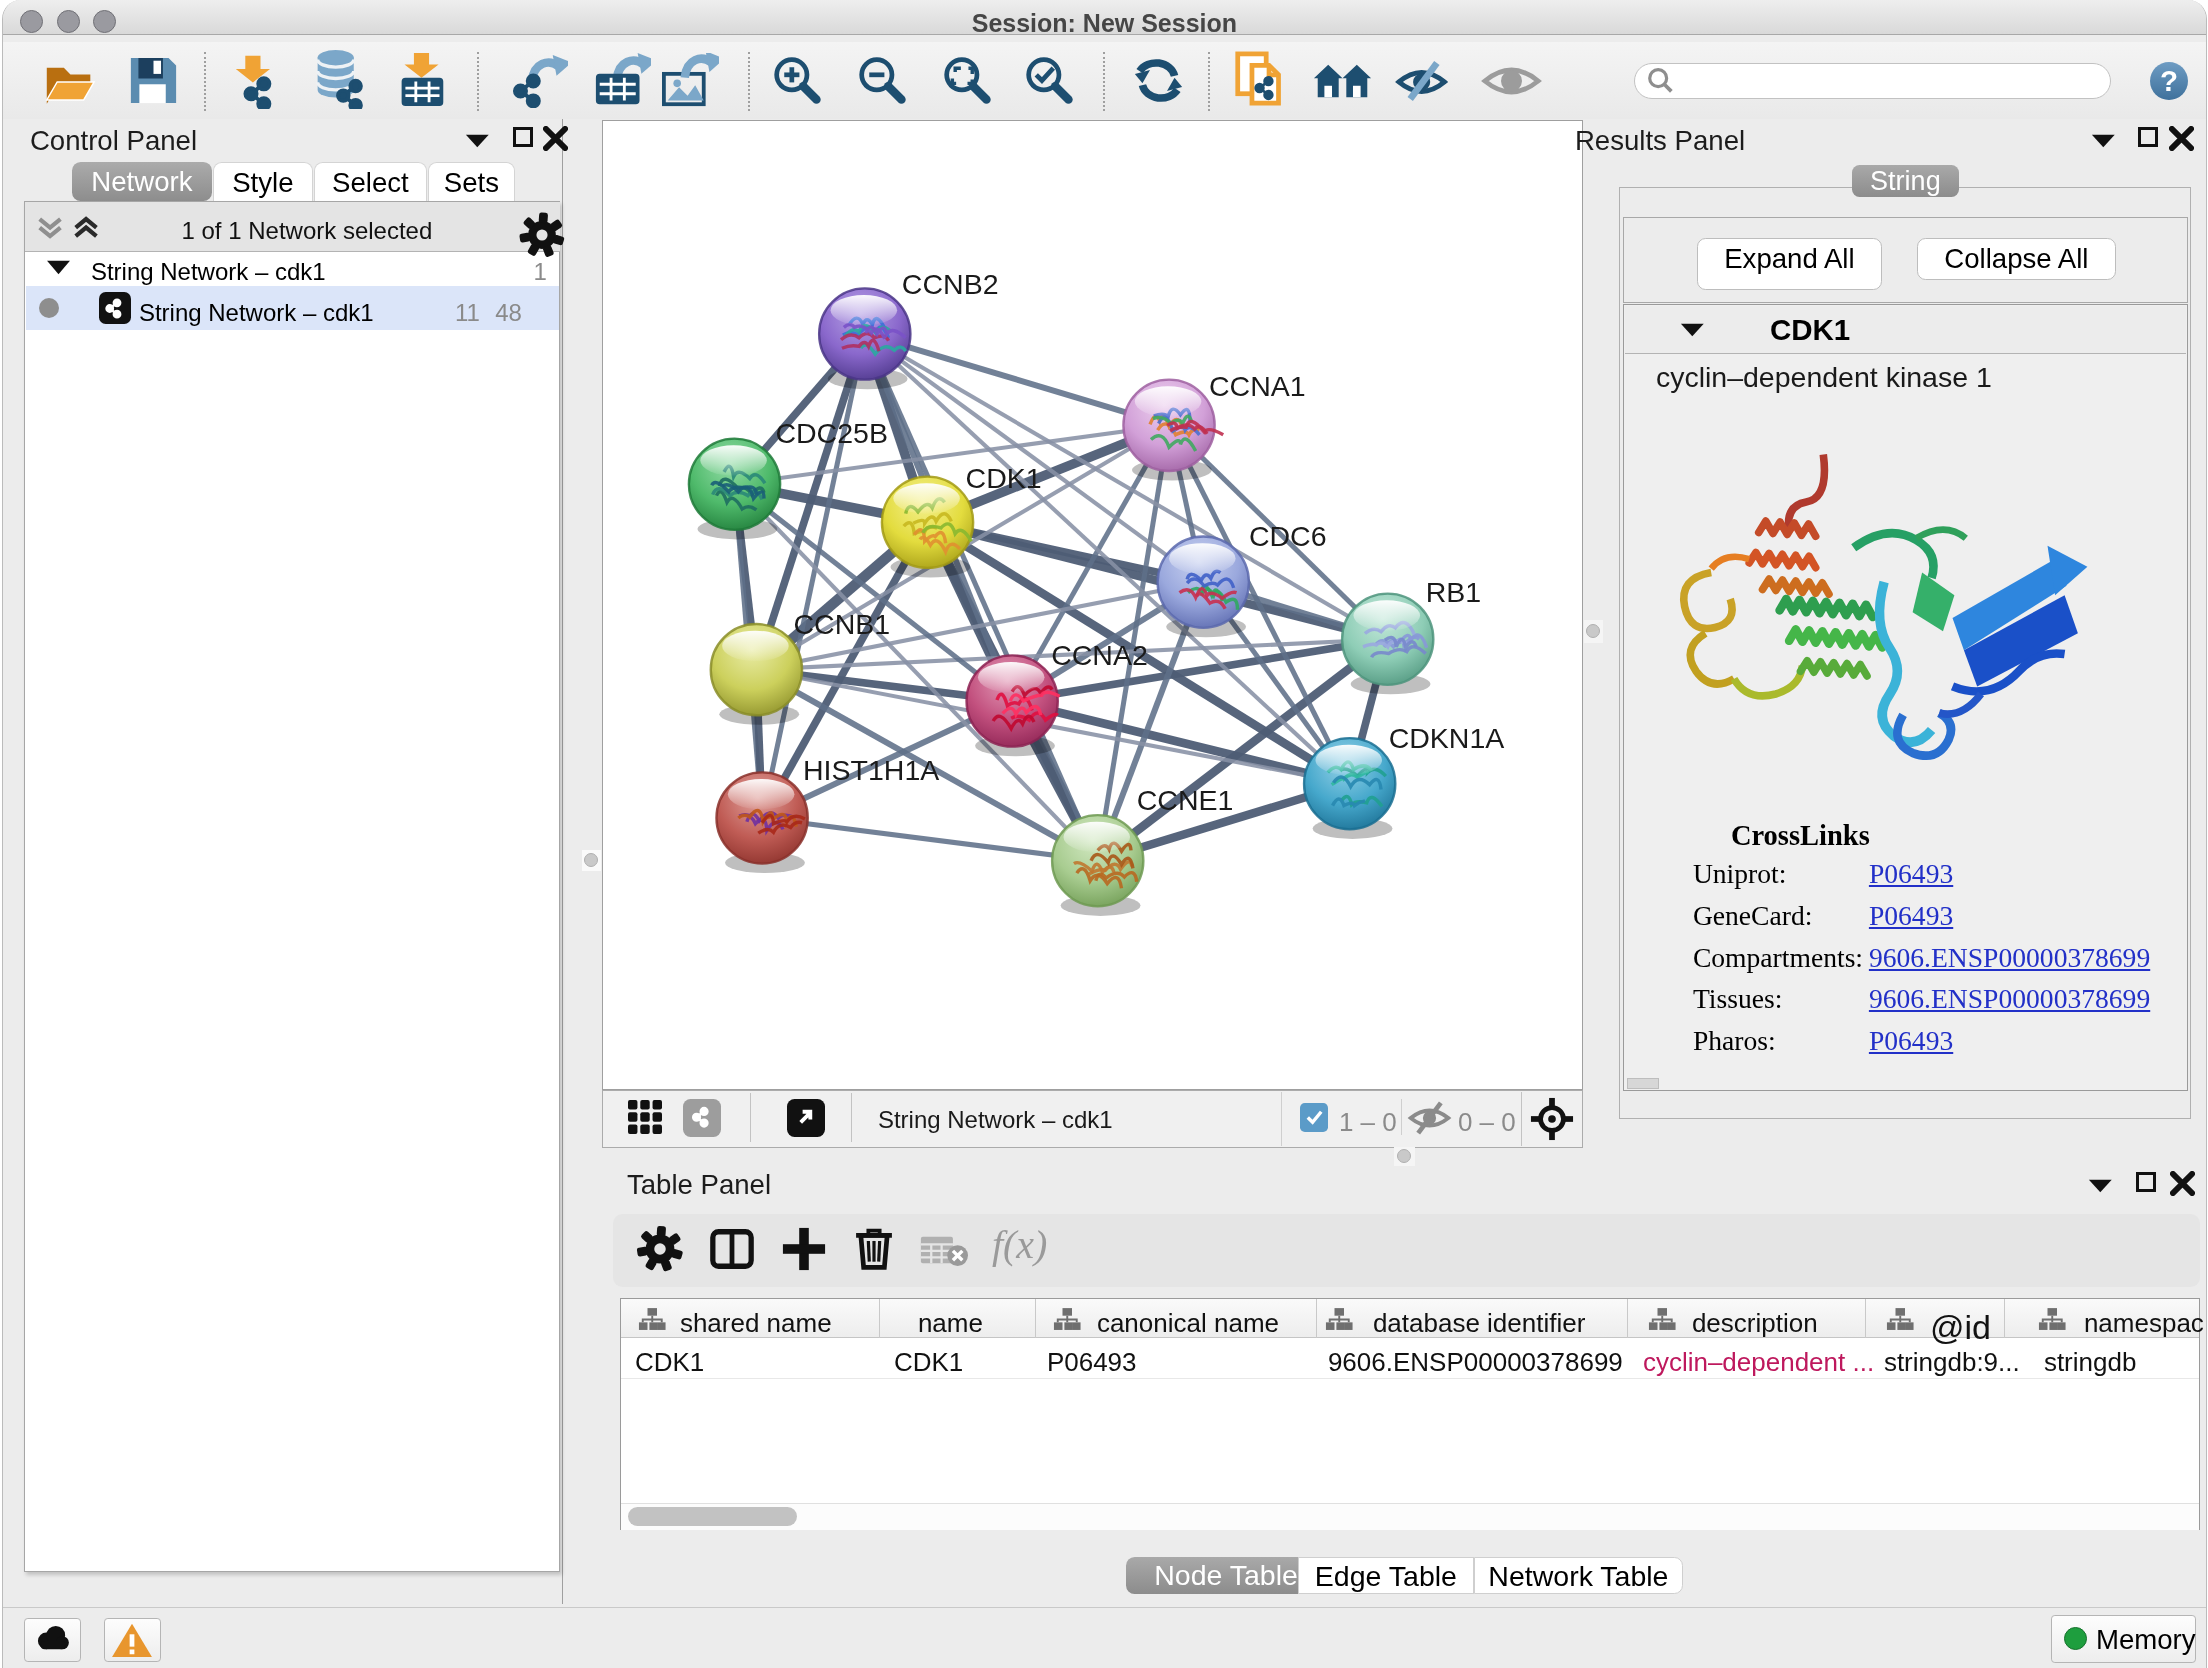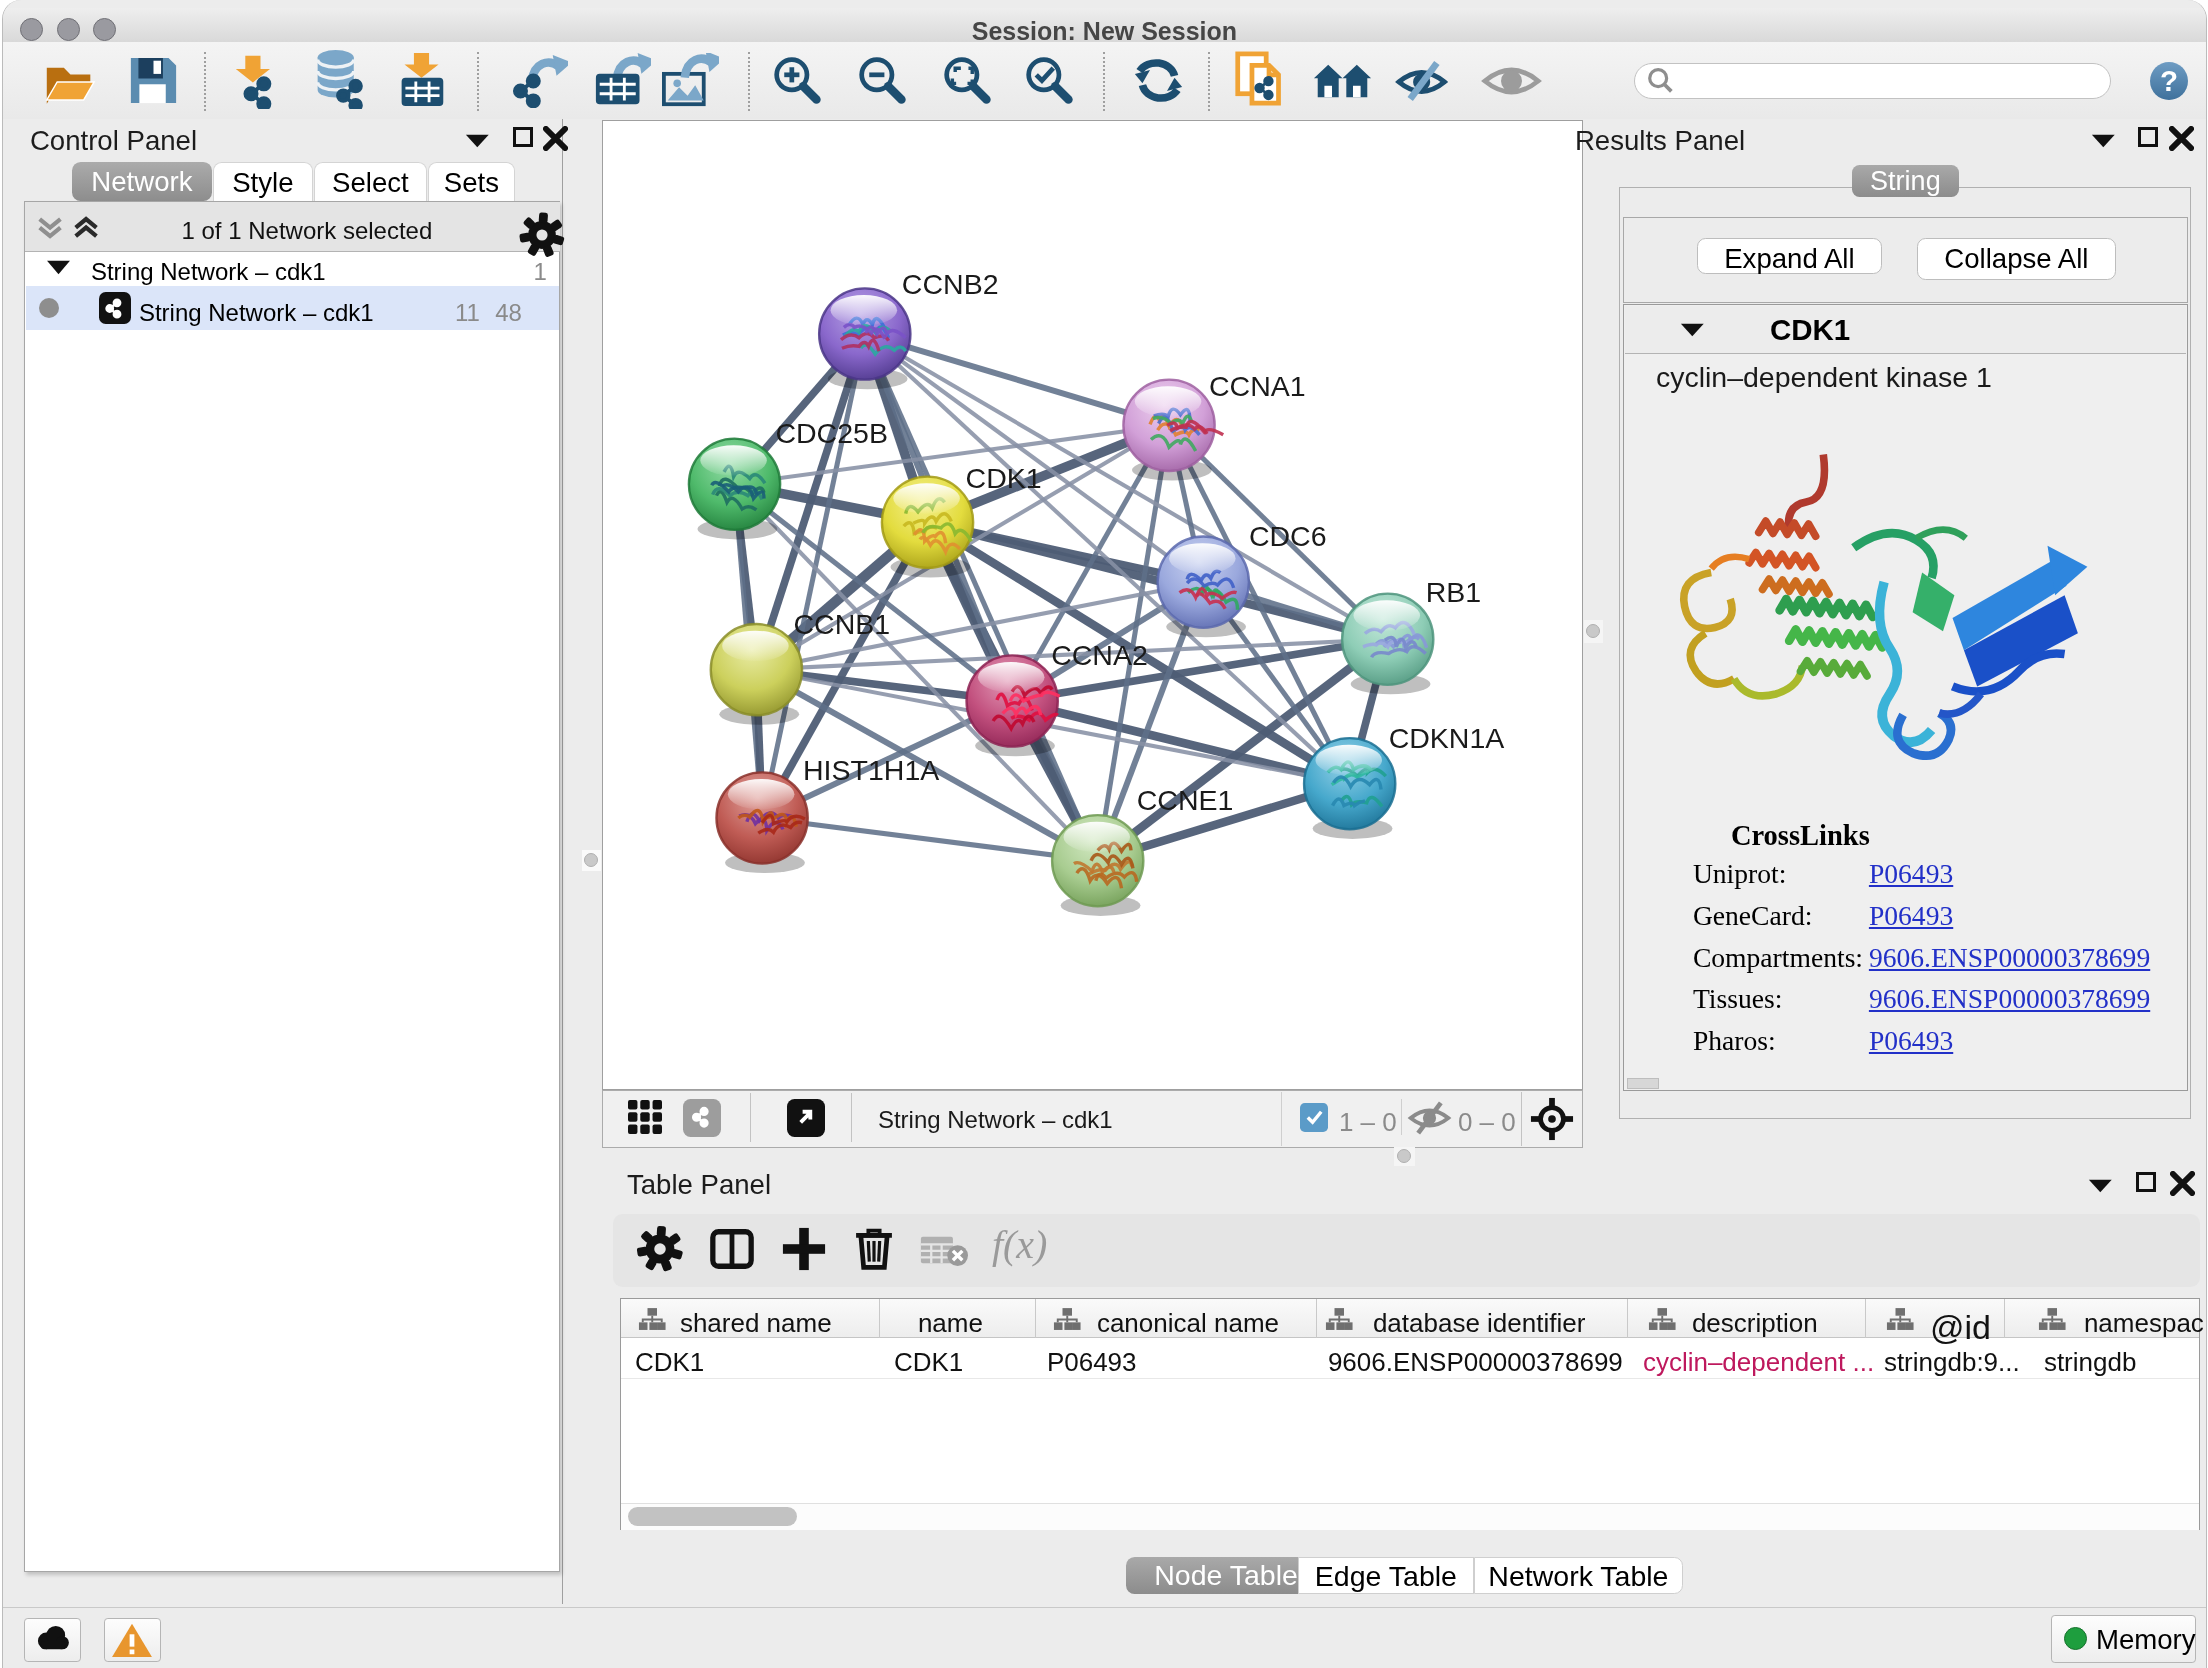--- a/index.html
+++ b/index.html
@@ -6,7 +6,7 @@
 .abs{position:absolute}
 .win{position:absolute;left:1.9px;top:0;width:2205px;height:1668px;background:#ececec;
  border-radius:19px 19px 0 0;overflow:hidden;border-left:1px solid #bbb;border-right:1px solid #bbb}
-.titlebar{position:absolute;left:0;top:8px;width:100%;height:35px;
+.titlebar{position:absolute;left:0;top:0;width:100%;height:35px;
  background:linear-gradient(#eeeeee,#d9d9d9);border-bottom:1px solid #a8a8a8}
 .tl{position:absolute;top:9.5px;width:23px;height:23px;border-radius:50%;
  background:#9a9aa0;border:1.4px solid #707076}

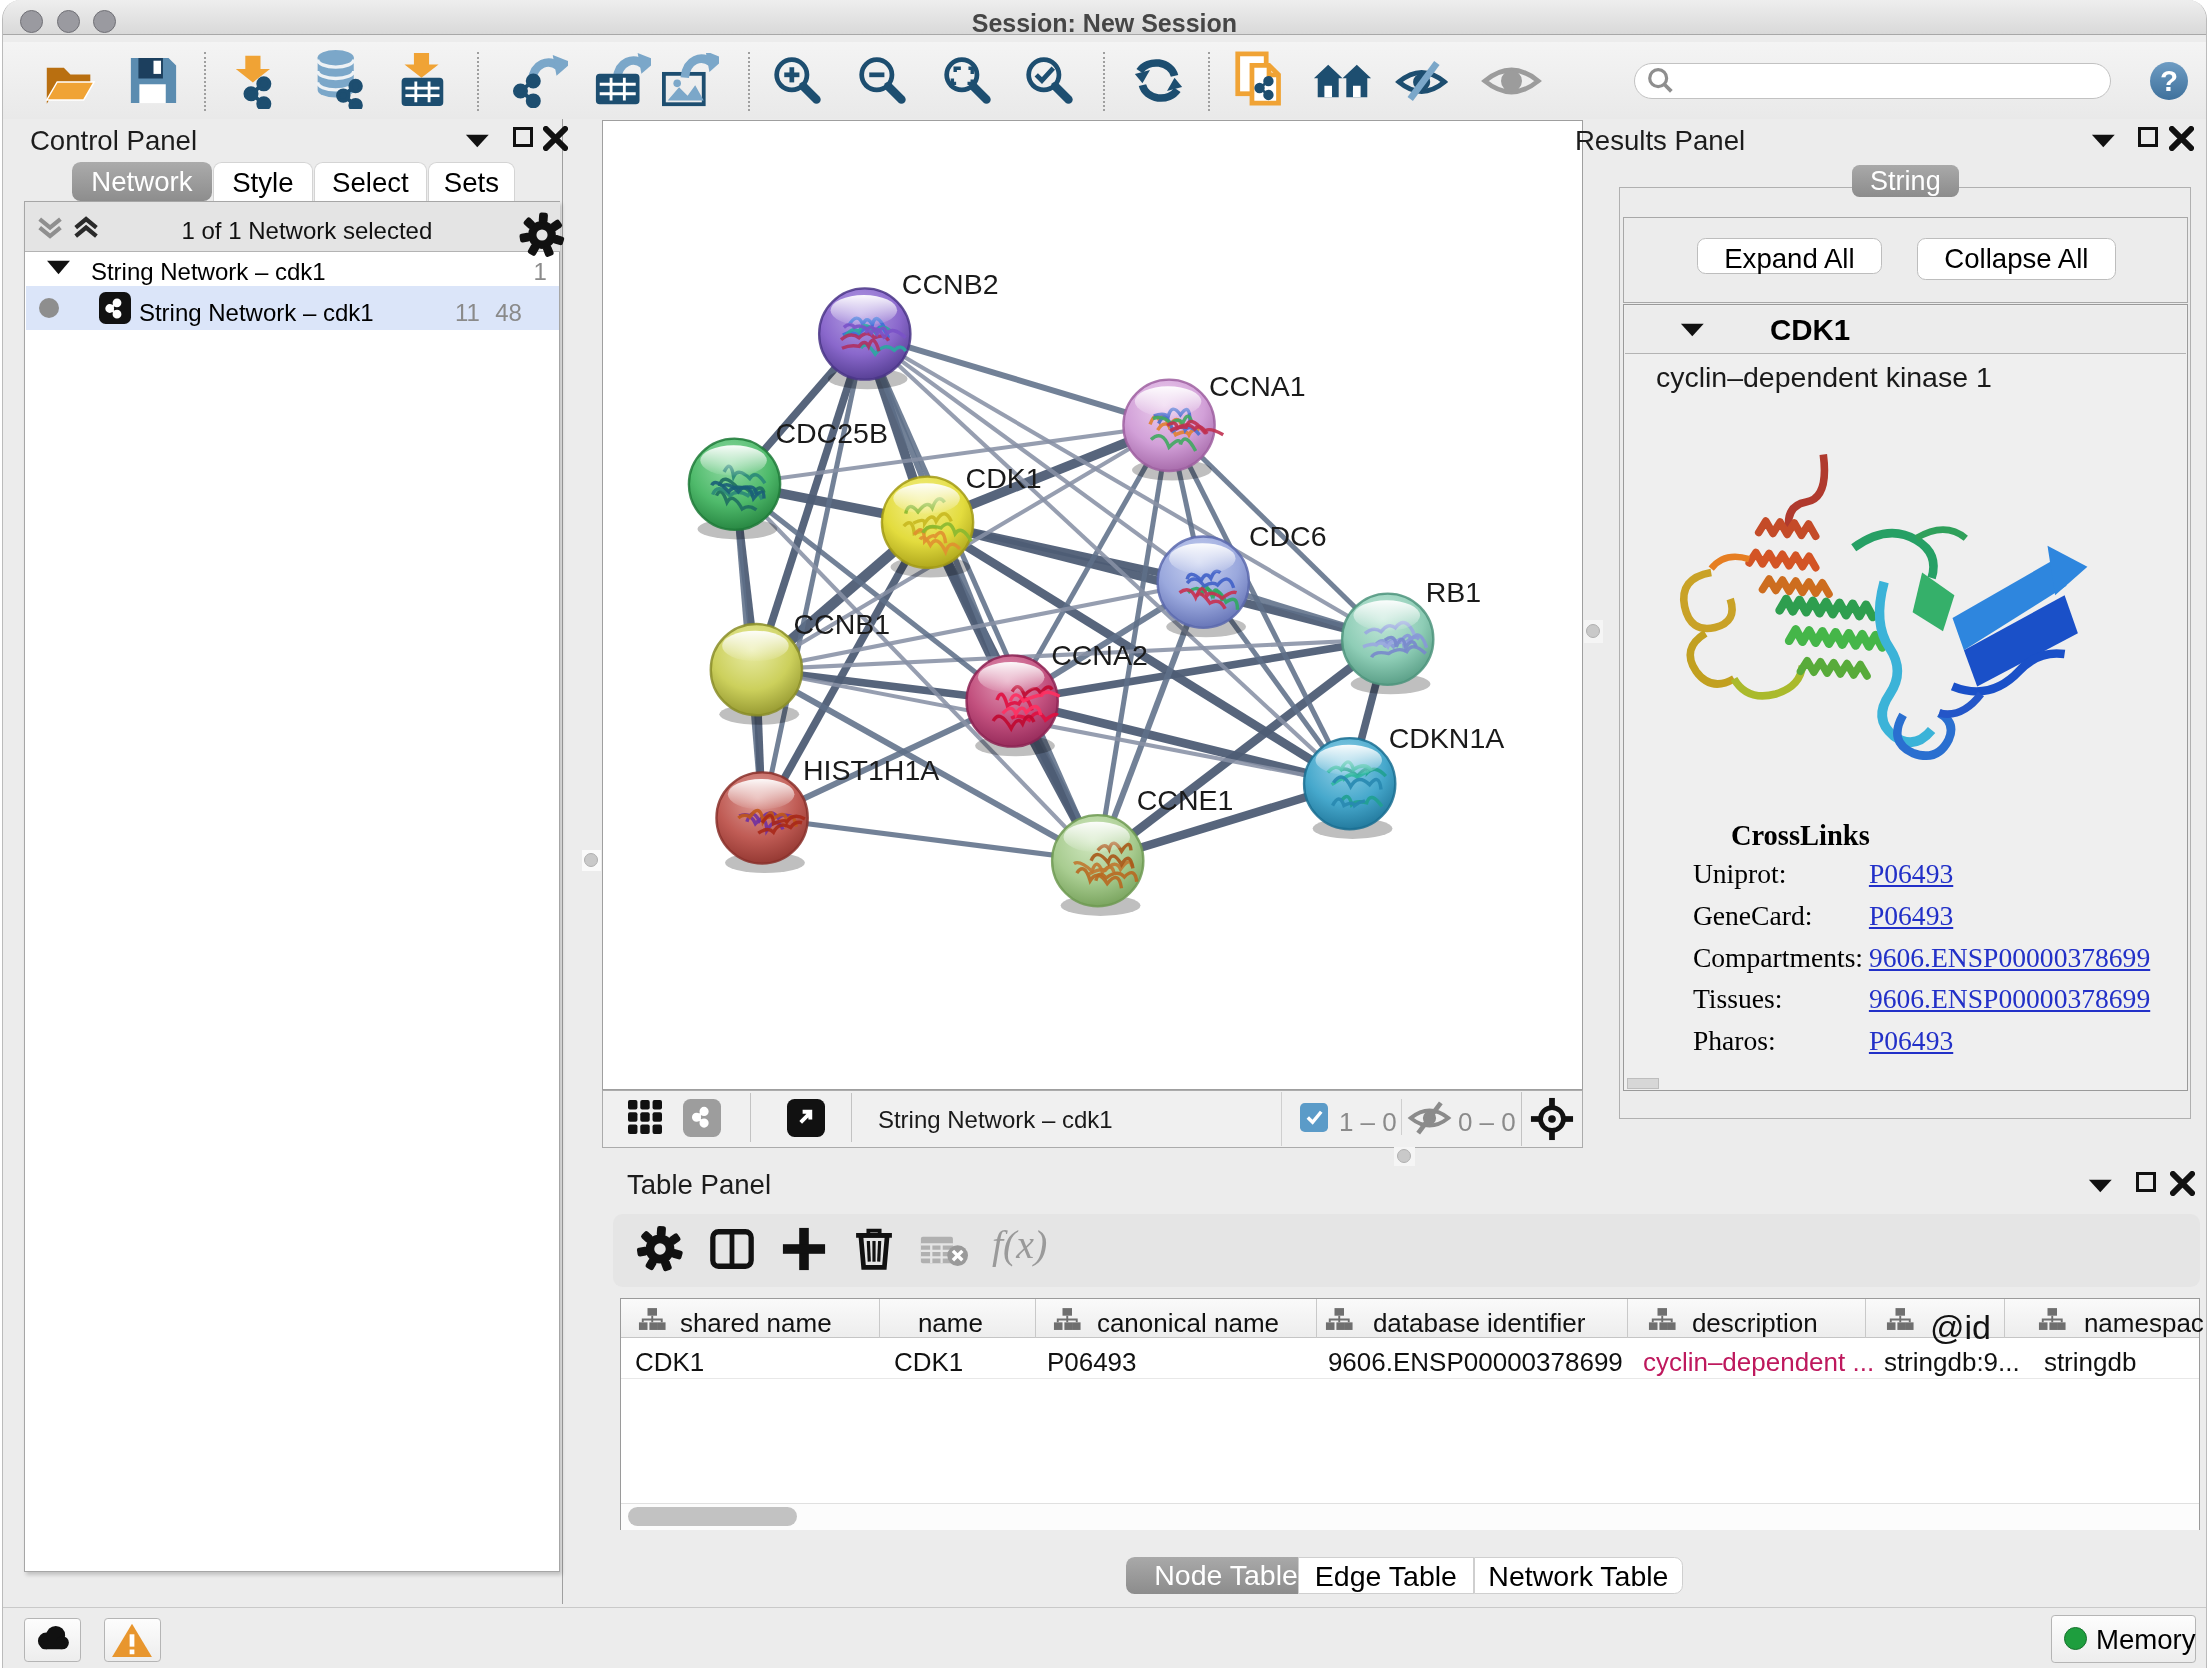--- a/index.html
+++ b/index.html
@@ -523,7 +523,7 @@
 <div class="abs" style="left:1616px;top:187px;width:572px;height:932px;border:1.4px solid #b0b0b0;background:#ececec"></div>
 <div class="abs" style="left:1849px;top:165px;width:107px;height:32px;border-radius:7.6px;background:linear-gradient(#a9a9a9,#8c8c8c);color:#fff;font-size:27px;text-align:center;line-height:32px">String</div>
 <div class="abs" style="left:1620px;top:217px;width:565px;height:86px;border:1.4px solid #a8a8a8;background:#ececec"></div>
-<div class="btn abs" style="left:1694px;top:238px;width:185px;height:36px;line-height:40px">Expand All</div>
+<div class="btn abs" style="left:1694px;top:238px;width:185px;height:52px;line-height:40px">Expand All</div>
 <div class="btn abs" style="left:1914px;top:238px;width:199px;height:42px;line-height:40px">Collapse All</div>
 <div class="abs" style="left:1620px;top:304px;width:565px;height:787px;border:1.4px solid #9a9a9a;background:#efefef"></div>
 <div class="abs" style="left:1622px;top:306px;width:561px;height:48px;background:#ececec;border-bottom:1.4px solid #b3b3b3"></div>

